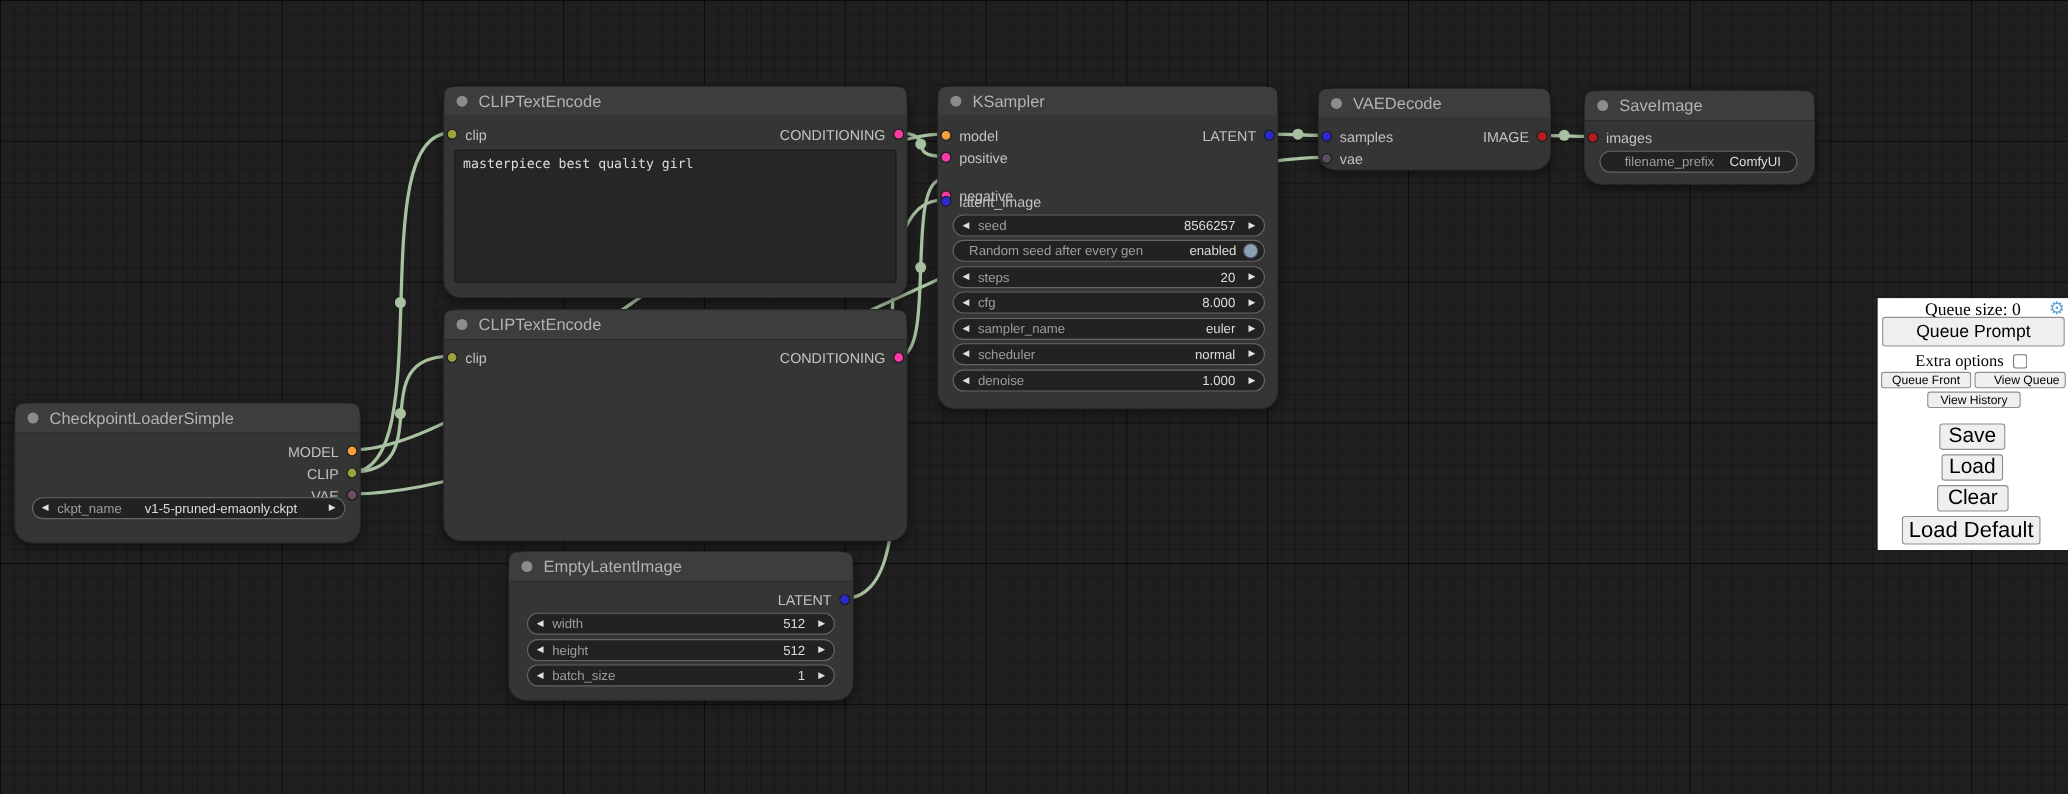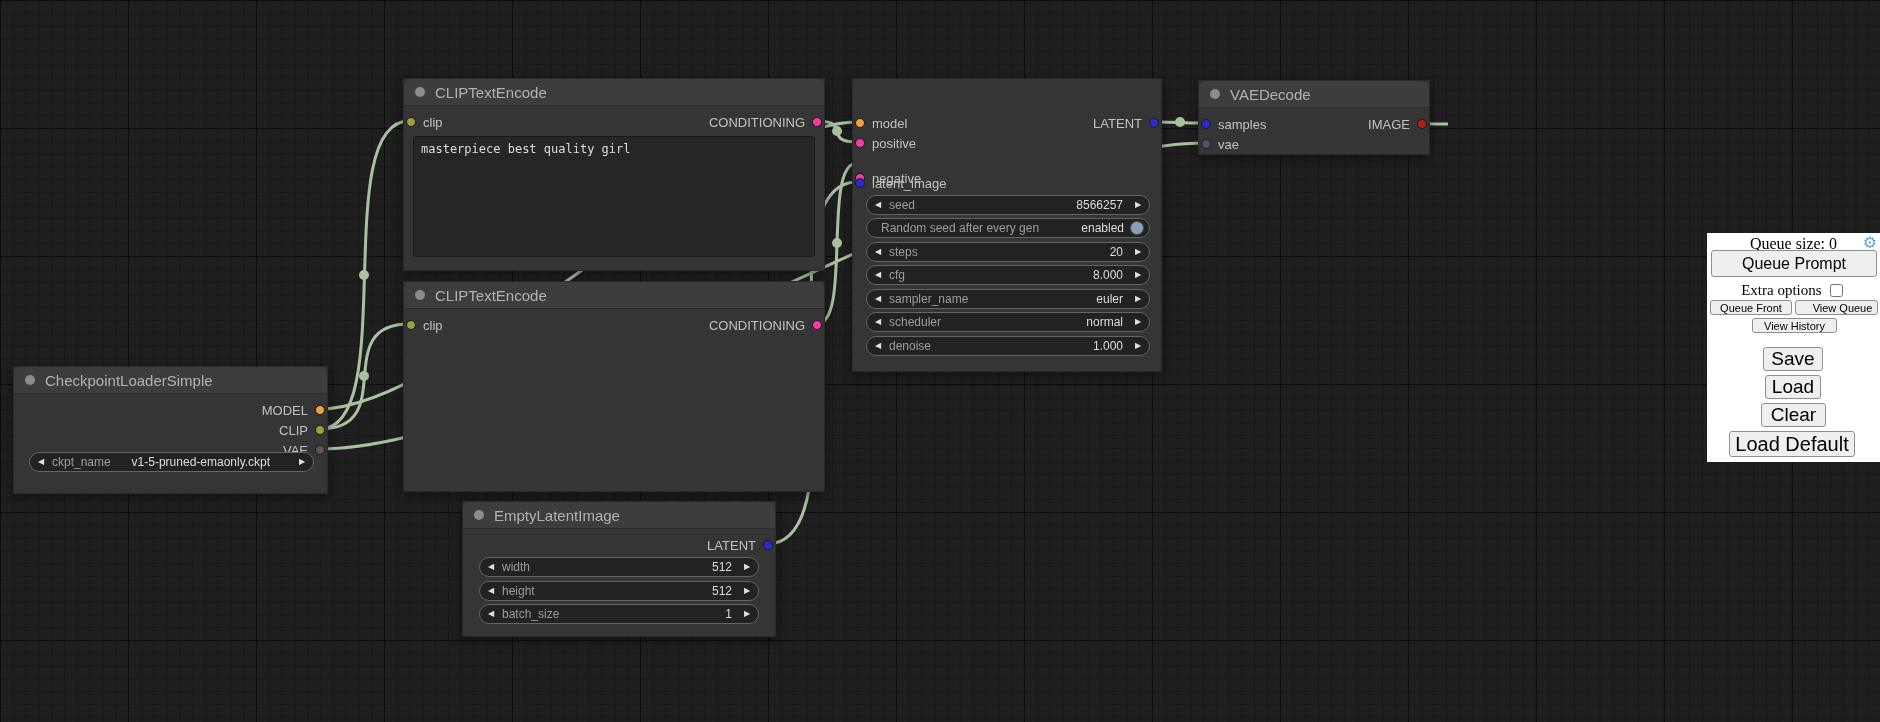--- a/index.html
+++ b/index.html
@@ -15,7 +15,7 @@
   #links{position:absolute;left:0;top:0;z-index:1;}
   .wire{fill:none;stroke-width:3px;}
   .node{position:absolute;z-index:2;background:#353535;border:1px solid #2a2a2a;
-    border-radius:0;box-shadow:0 3px 10px rgba(0,0,0,.45);overflow:visible;}
+    border-radius:16px;box-shadow:0 3px 10px rgba(0,0,0,.45);overflow:visible;}
   .titlebar{position:absolute;left:0;top:0;right:0;height:27px;background:#3d3d3d;
     border-radius:7px 7px 0 0;border-bottom:1px solid #2b2b2b;
     display:flex;align-items:center;padding-left:11px;box-sizing:border-box;}

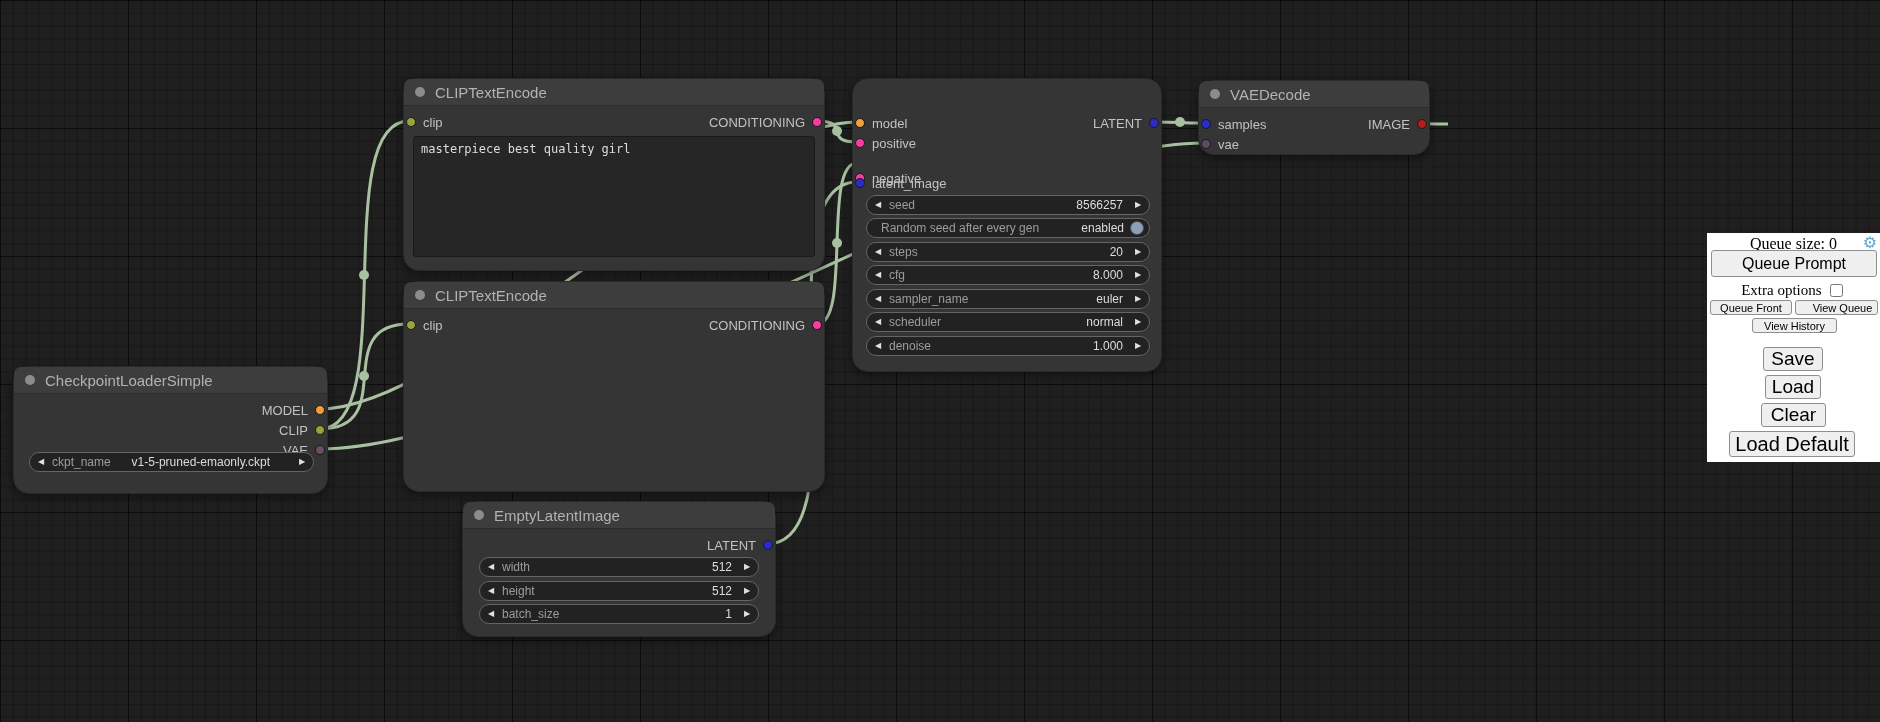--- a/index.html
+++ b/index.html
@@ -128,6 +128,10 @@
   </div>
 
   <div class="node" style="left:852px;top:78px;width:308px;height:292px;">
+    <div class="titlebar">
+      <span class="collapse-dot"></span>
+      <span class="ntitle">KSampler</span>
+    </div>
     <div class="slot in" style="top:36px">
       <span class="sdot" style="background-color: rgb(243, 160, 60);"></span>
       <span>model</span>

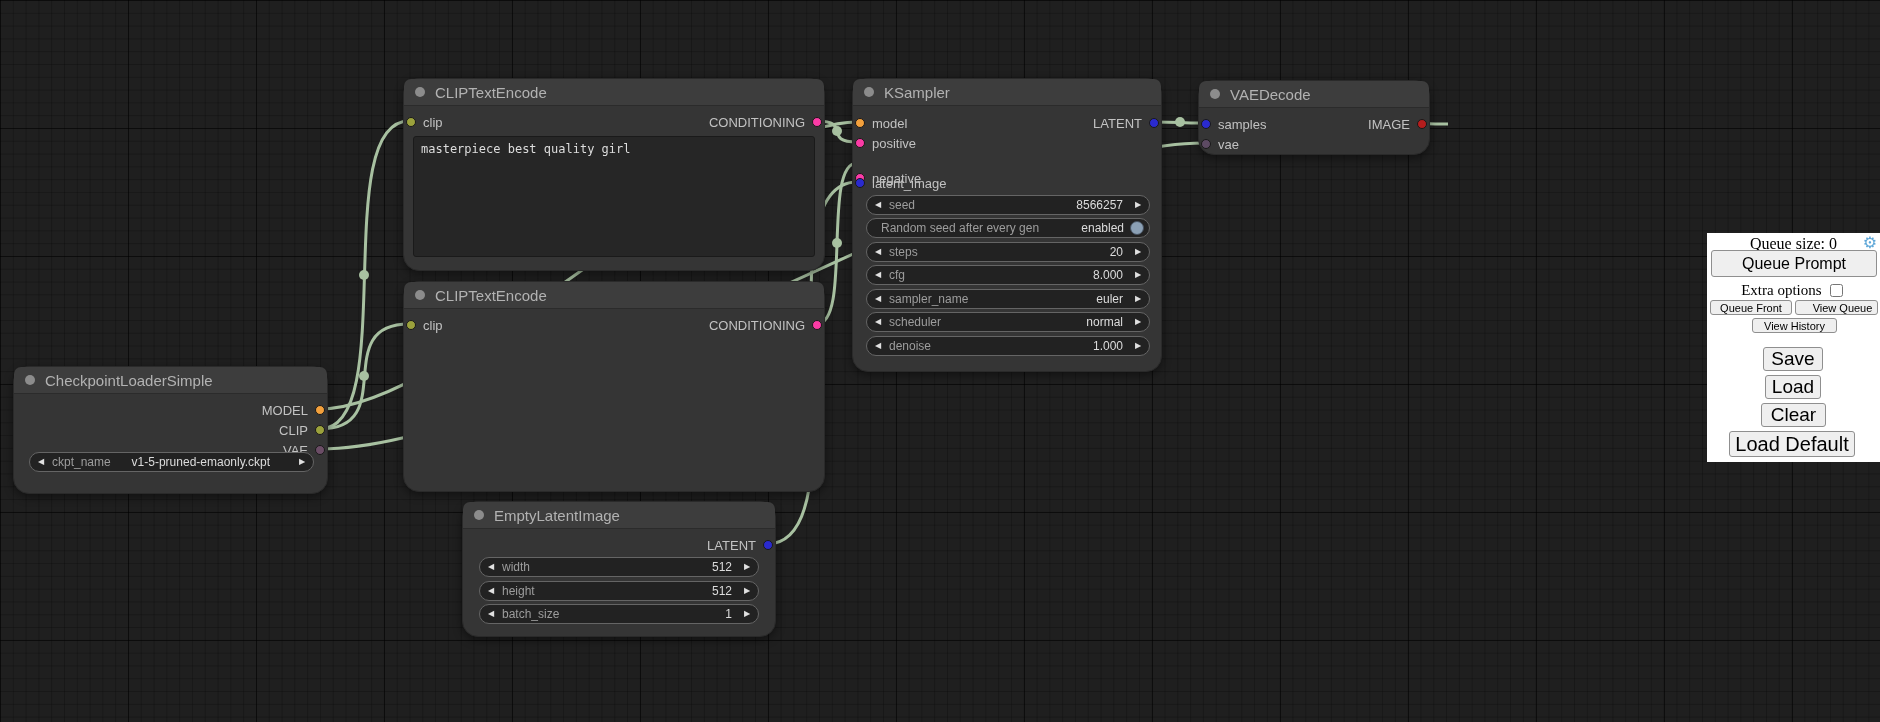--- a/index.html
+++ b/index.html
@@ -224,7 +224,7 @@
     </div>
   </div>
 
-  <div class="node" style="left:1198px;top:80px;width:210px;height:73px;padding-left:20px;">
+  <div class="node" style="left:1198px;top:80px;width:210px;height:73px;">
     <div class="titlebar">
       <span class="collapse-dot"></span>
       <span class="ntitle">VAEDecode</span>

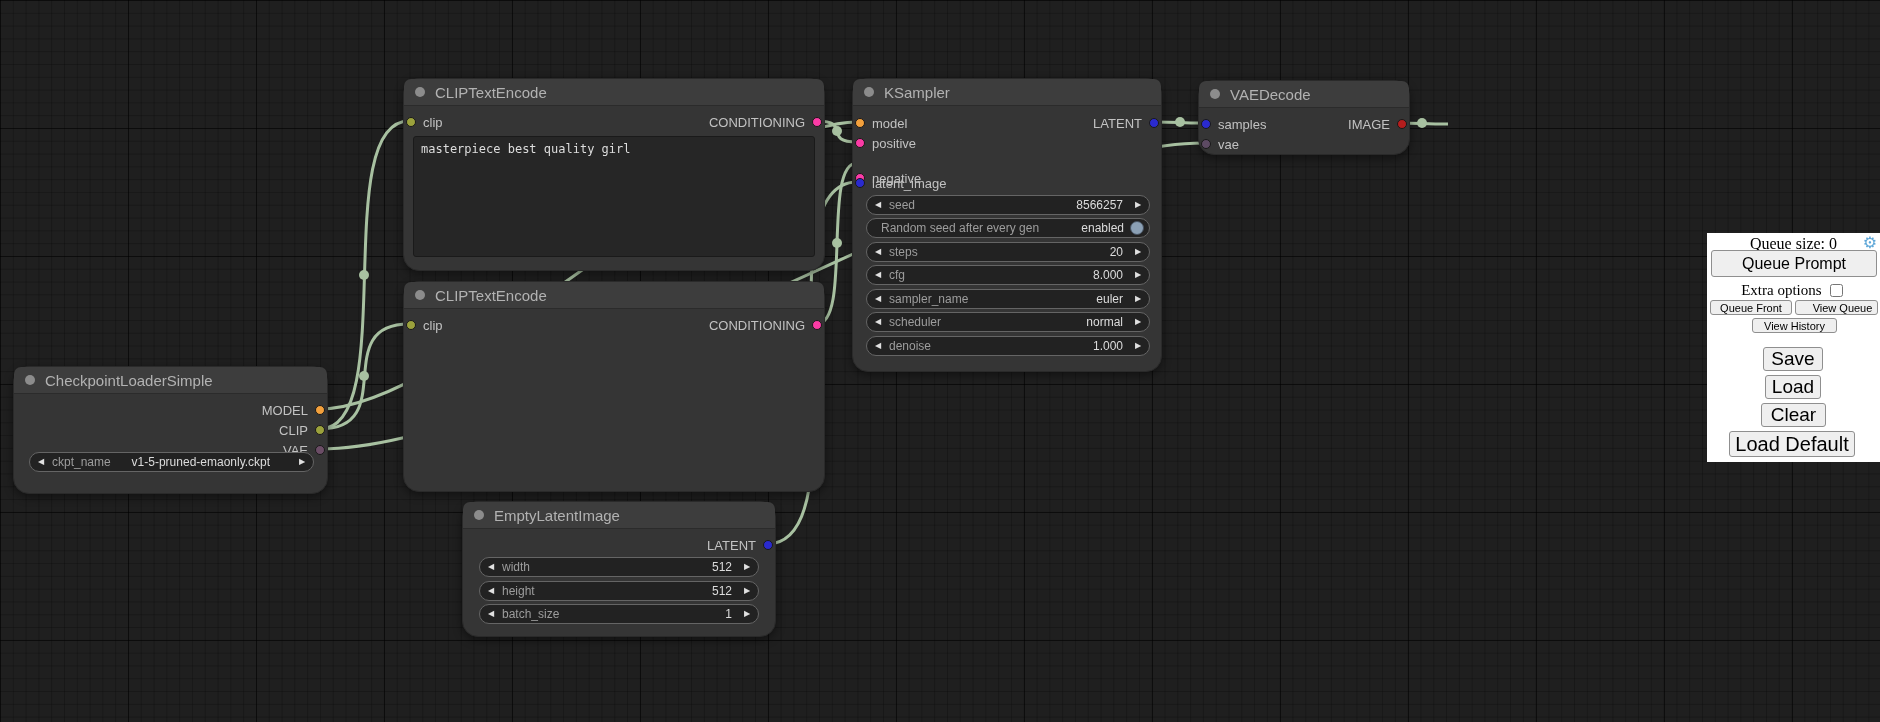--- a/index.html
+++ b/index.html
@@ -243,6 +243,20 @@
     </div>
   </div>
 
+  <div class="node" style="left:1440px;top:82px;width:208px;height:84px;">
+    <div class="titlebar">
+      <span class="collapse-dot"></span>
+      <span class="ntitle">SaveImage</span>
+    </div>
+    <div class="slot in" style="top:34px">
+      <span class="sdot" style="background-color: rgb(181, 29, 29);"></span>
+      <span>images</span>
+    </div>
+    <div class="widget" style="left:13px;top:54px;width:180px;padding-left:22px;">
+      <span class="wlabel">filename_prefix</span>
+      <span class="wvalue centered">ComfyUI</span>
+    </div>
+  </div>
 
   <div id="queue-panel" style="left:1707px;top:233px;width:173px;height:229px;">
     <div class="qserif" style="position:absolute;left:0;top:2px;width:100%;text-align:center;font-size:16px;">Queue size: 0</div>

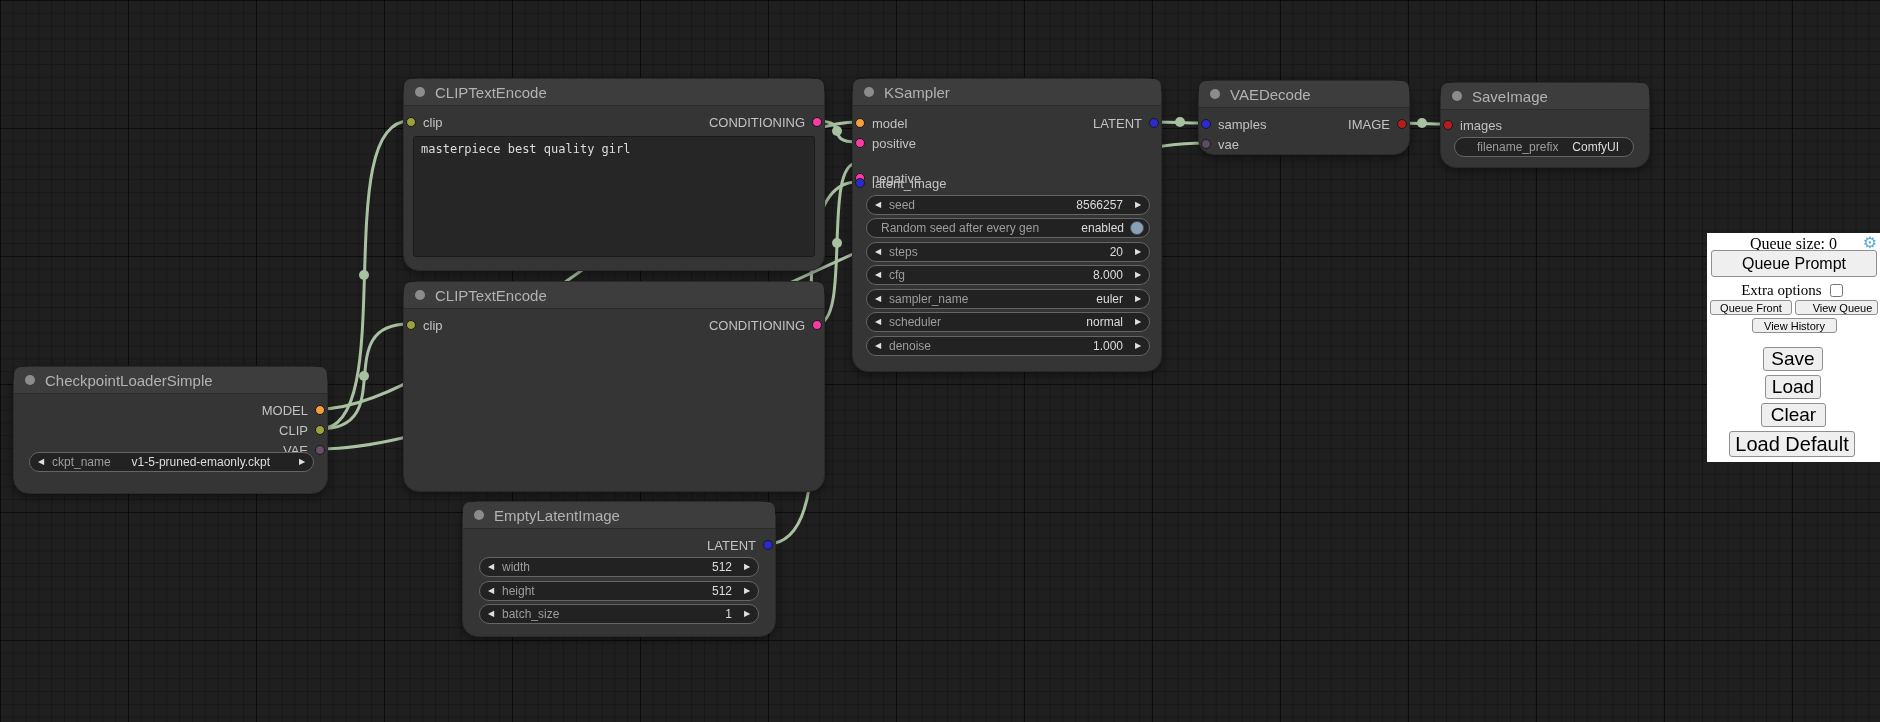--- a/index.html
+++ b/index.html
@@ -38,7 +38,7 @@
     color:#dddddd;font-family:"DejaVu Sans Mono",monospace;font-size:12px;
     padding:5px 7px;box-sizing:border-box;resize:none;outline:none;line-height:15px;}
   
-  #queue-panel{position:absolute;z-index:4;background:#ffffff;color:#000;}
+  #queue-panel{position:absolute;z-index:4;background:#ffffff;color:#000;margin-top:38px;}
   .qserif{font-family:"Liberation Serif",serif;}
   .qbtn{position:absolute;background:#efefef;border:1px solid #8f8f8f;border-radius:3px;
     color:#000;font-family:"Liberation Sans",sans-serif;display:flex;align-items:center;

